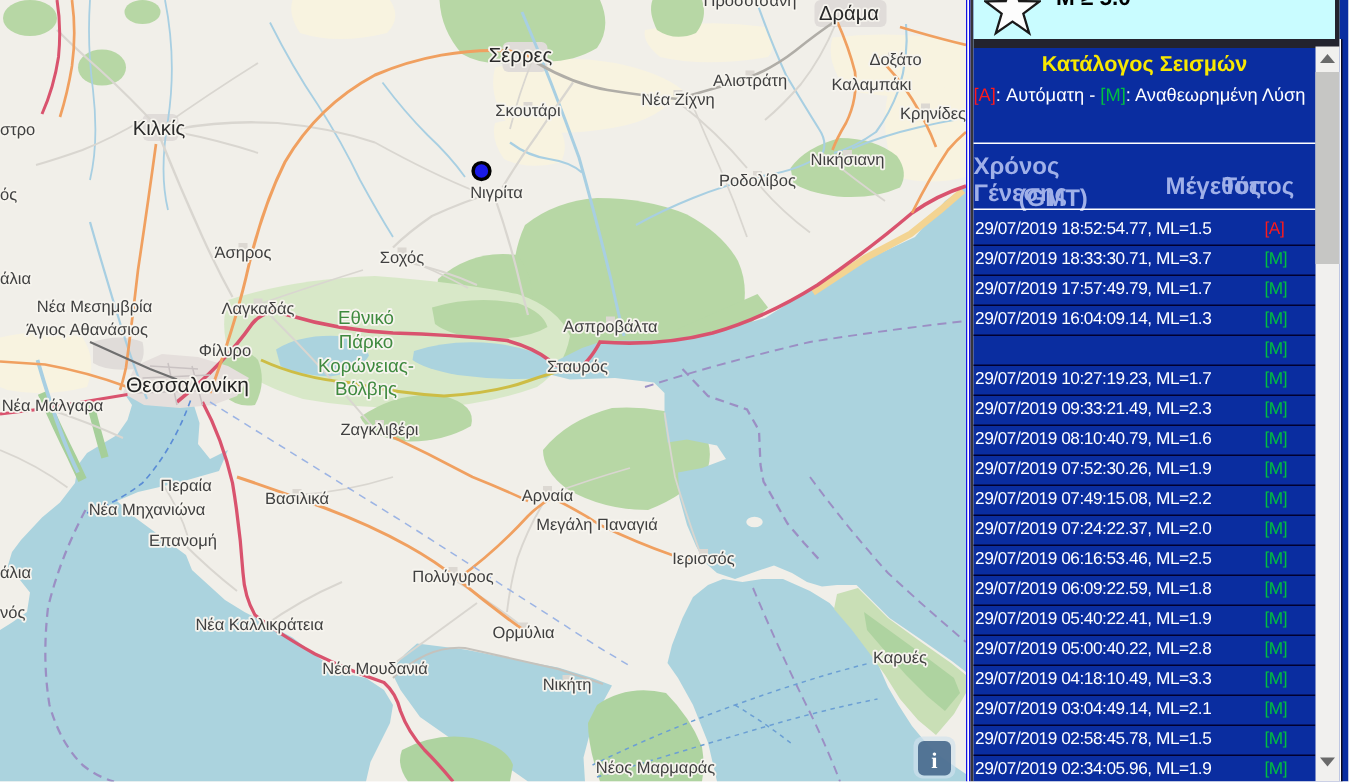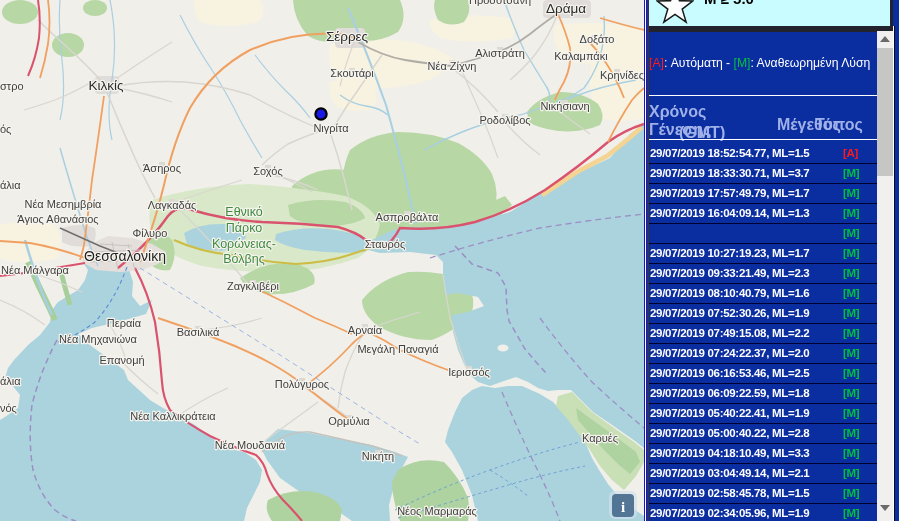--- a/index.html
+++ b/index.html
@@ -235,6 +235,7 @@
     </svg>
     <div id="mtext">M ≥ 5.0</div>
   </div>
+  <div id="ptitle">Κατάλογος Σεισμών</div>
   <div id="psub"><span class="tA">[A]</span>: Αυτόματη - <span class="tM">[M]</span>: Αναθεωρημένη Λύση</div>
   <div class="hline" style="top:95px"></div>
   <div class="hdr" style="left:0;top:103px;width:108px;">Χρόνος Γένεσης</div>

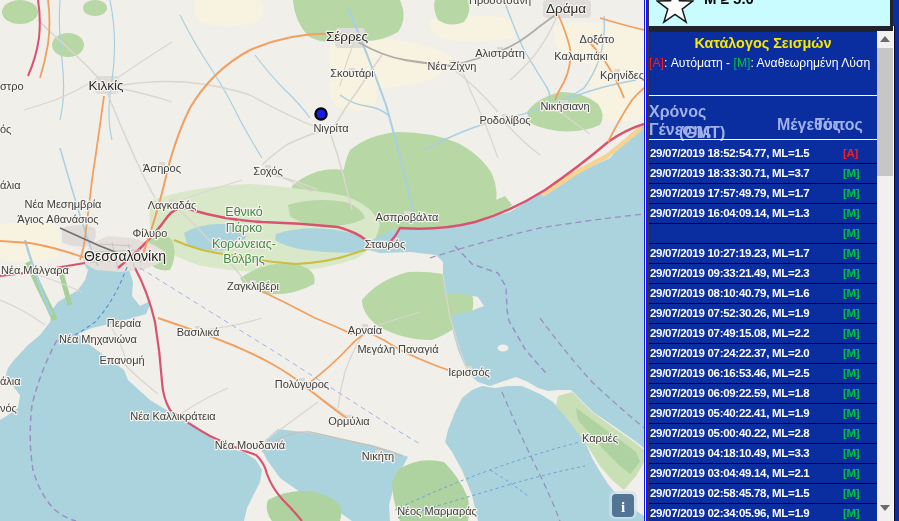--- a/index.html
+++ b/index.html
@@ -13,7 +13,7 @@
 .hline{position:absolute;left:0;width:228px;height:1px;background:#fff;}
 .hdr{position:absolute;font-size:16px;font-weight:bold;color:#a0b0e8;text-align:left;}
 #rows{position:absolute;left:0;top:144px;width:228px;}
-.row{position:relative;height:19px;border-bottom:1px solid #000030;font-size:11.5px;font-weight:bold;color:#fff;line-height:19px;white-space:nowrap;letter-spacing:-0.3px;}
+.row{position:relative;height:19px;border-bottom:1px solid #000030;font-size:11.5px;font-weight:normal;color:#fff;line-height:19px;white-space:nowrap;letter-spacing:-0.3px;}
 .row .d{margin-left:1px;}
 .row .t{position:absolute;left:194px;top:0;}
 .tA{color:#ff1a1a;}

